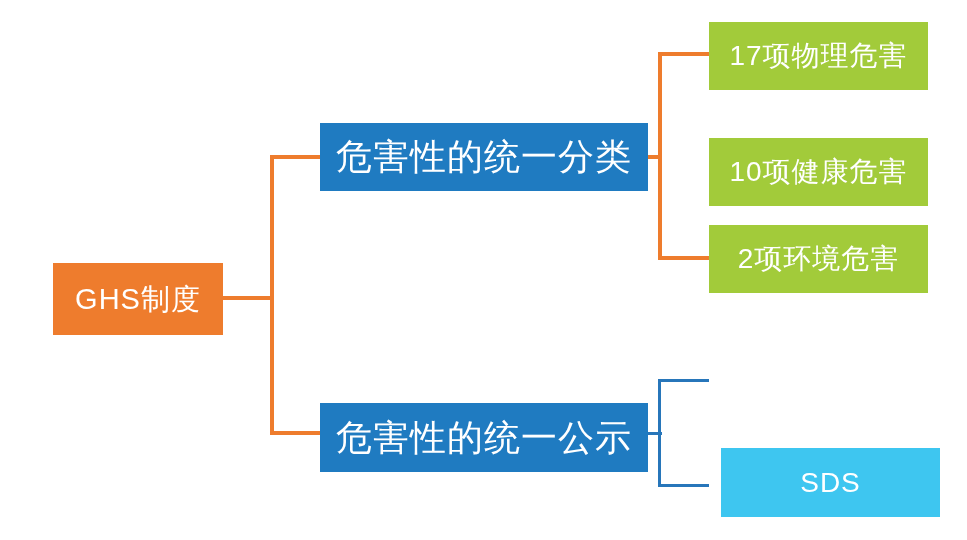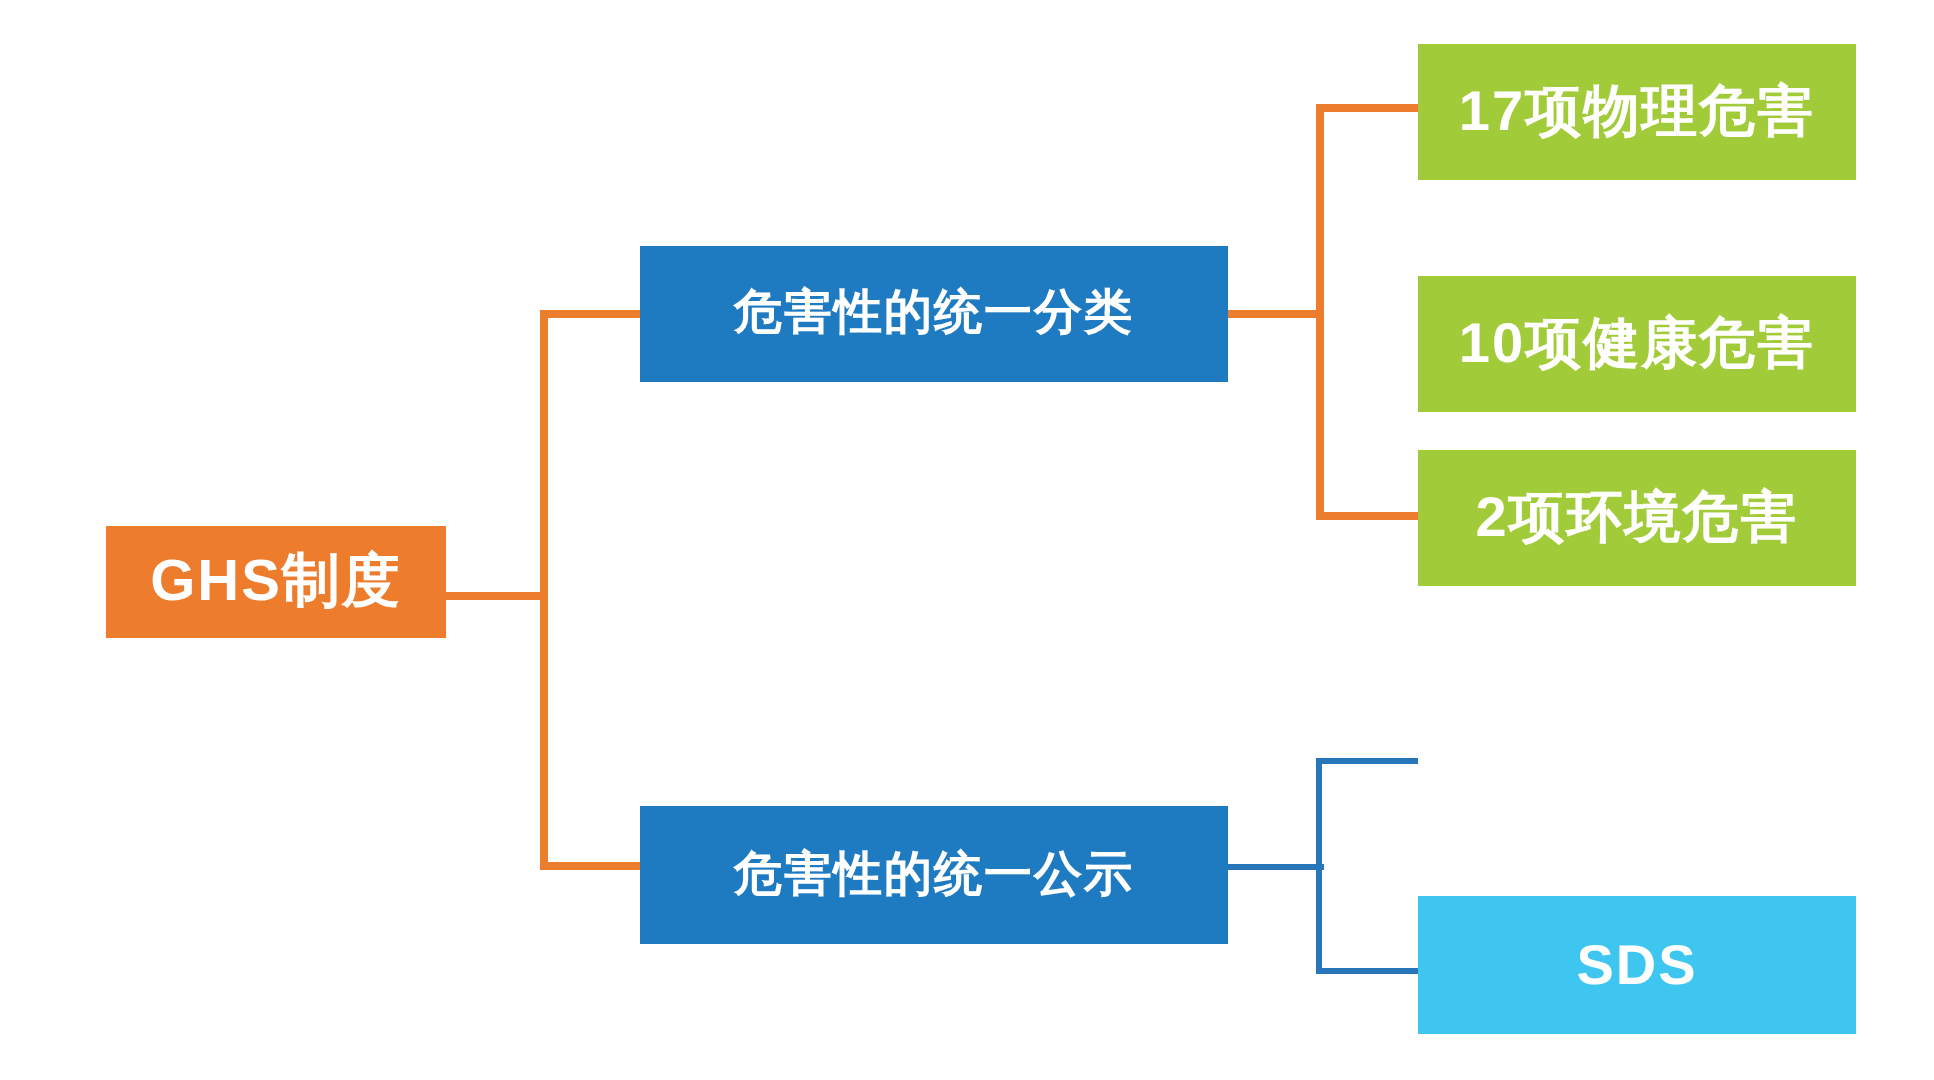--- a/index.html
+++ b/index.html
@@ -13,7 +13,6 @@
     position:absolute;display:flex;align-items:center;justify-content:center;
     color:var(--text);text-align:center;letter-spacing:1px;line-height:1;
     font-family:"Liberation Sans",sans-serif;
-    font-weight:bold;
   }
   .root{left:53px;top:263px;width:170px;height:56px;background:var(--orange);font-size:29px;}
   .branch{left:320px;width:294px;background:var(--blue);font-size:24px;}

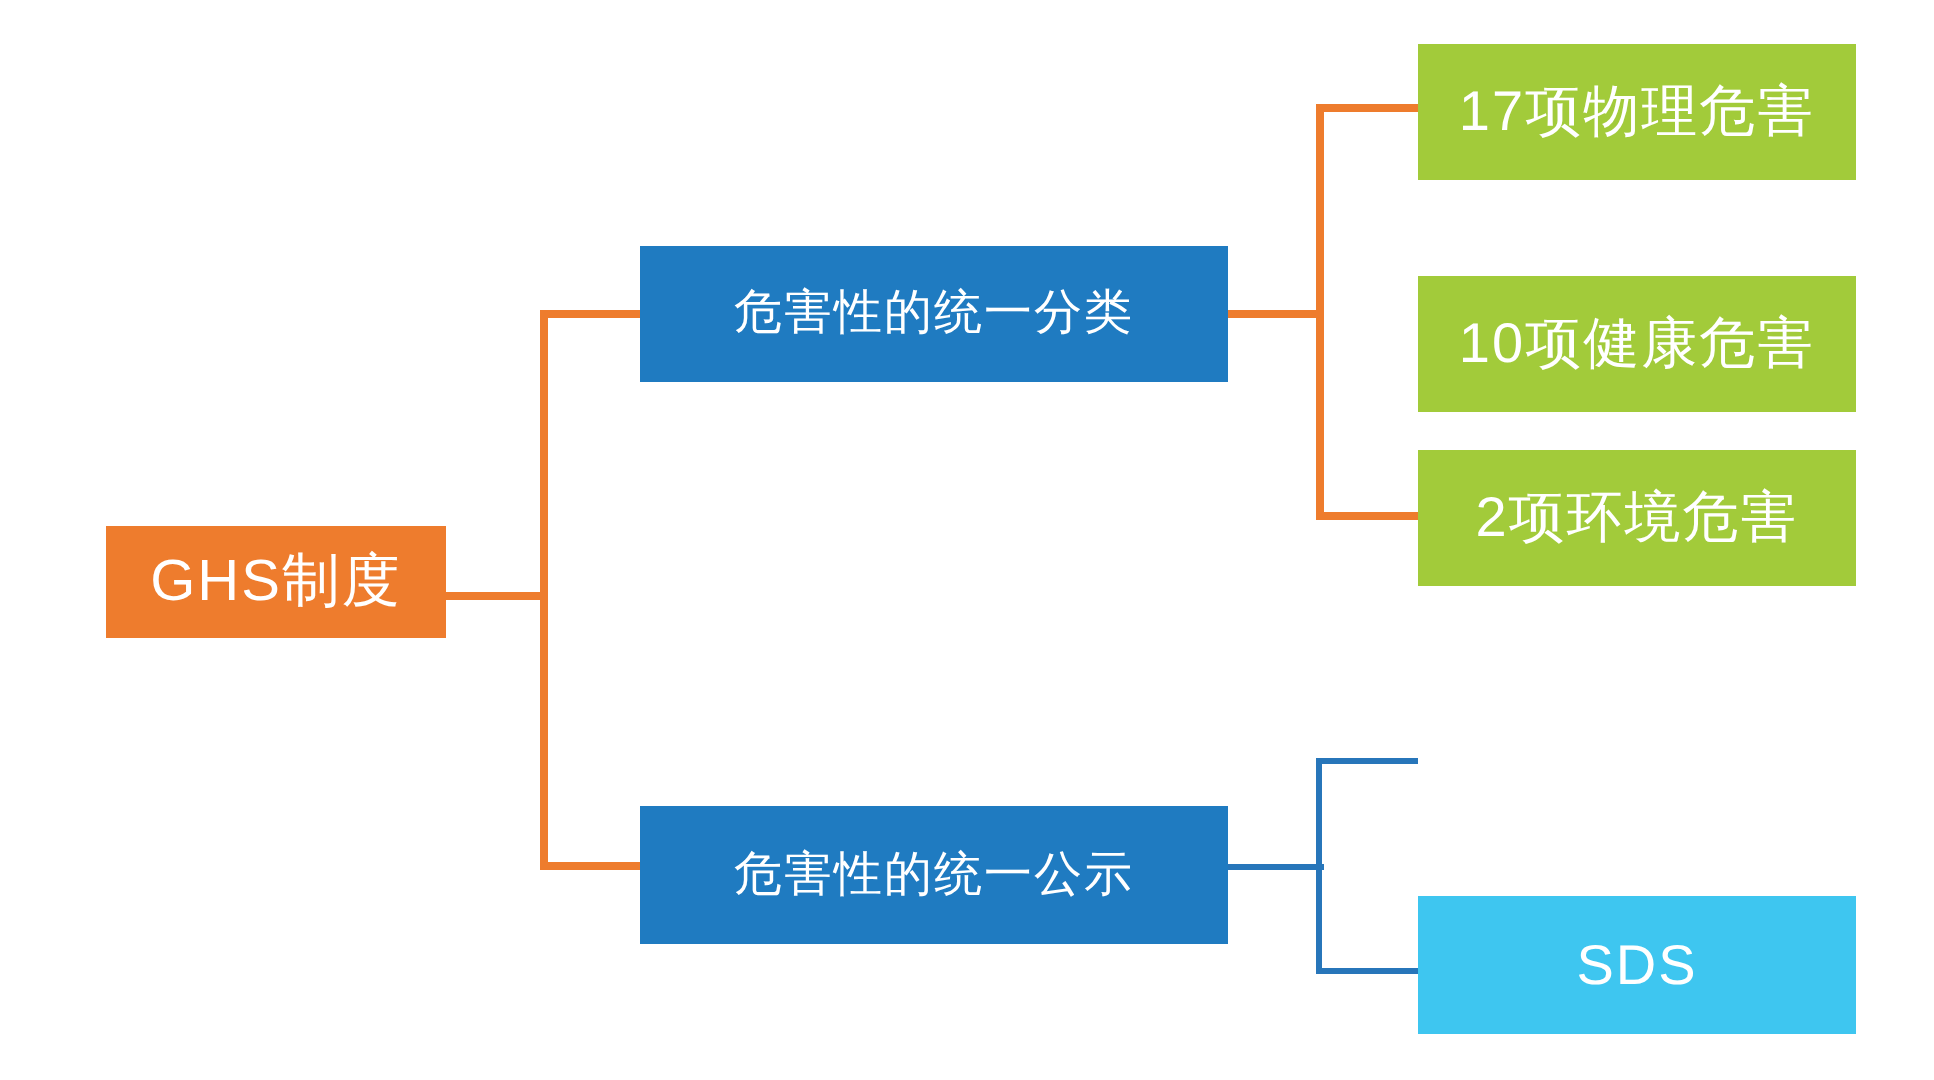--- a/index.html
+++ b/index.html
@@ -15,7 +15,7 @@
     font-family:"Liberation Sans",sans-serif;
   }
   .root{left:53px;top:263px;width:170px;height:56px;background:var(--orange);font-size:29px;}
-  .branch{left:320px;width:294px;background:var(--blue);font-size:24px;}
+  .branch{left:320px;width:328px;background:var(--blue);font-size:36px;}
   .branch.b1{top:123px;height:68px;}
   .branch.b2{top:403px;height:69px;}
   .leaf{left:709px;width:219px;height:68px;font-size:28px;}

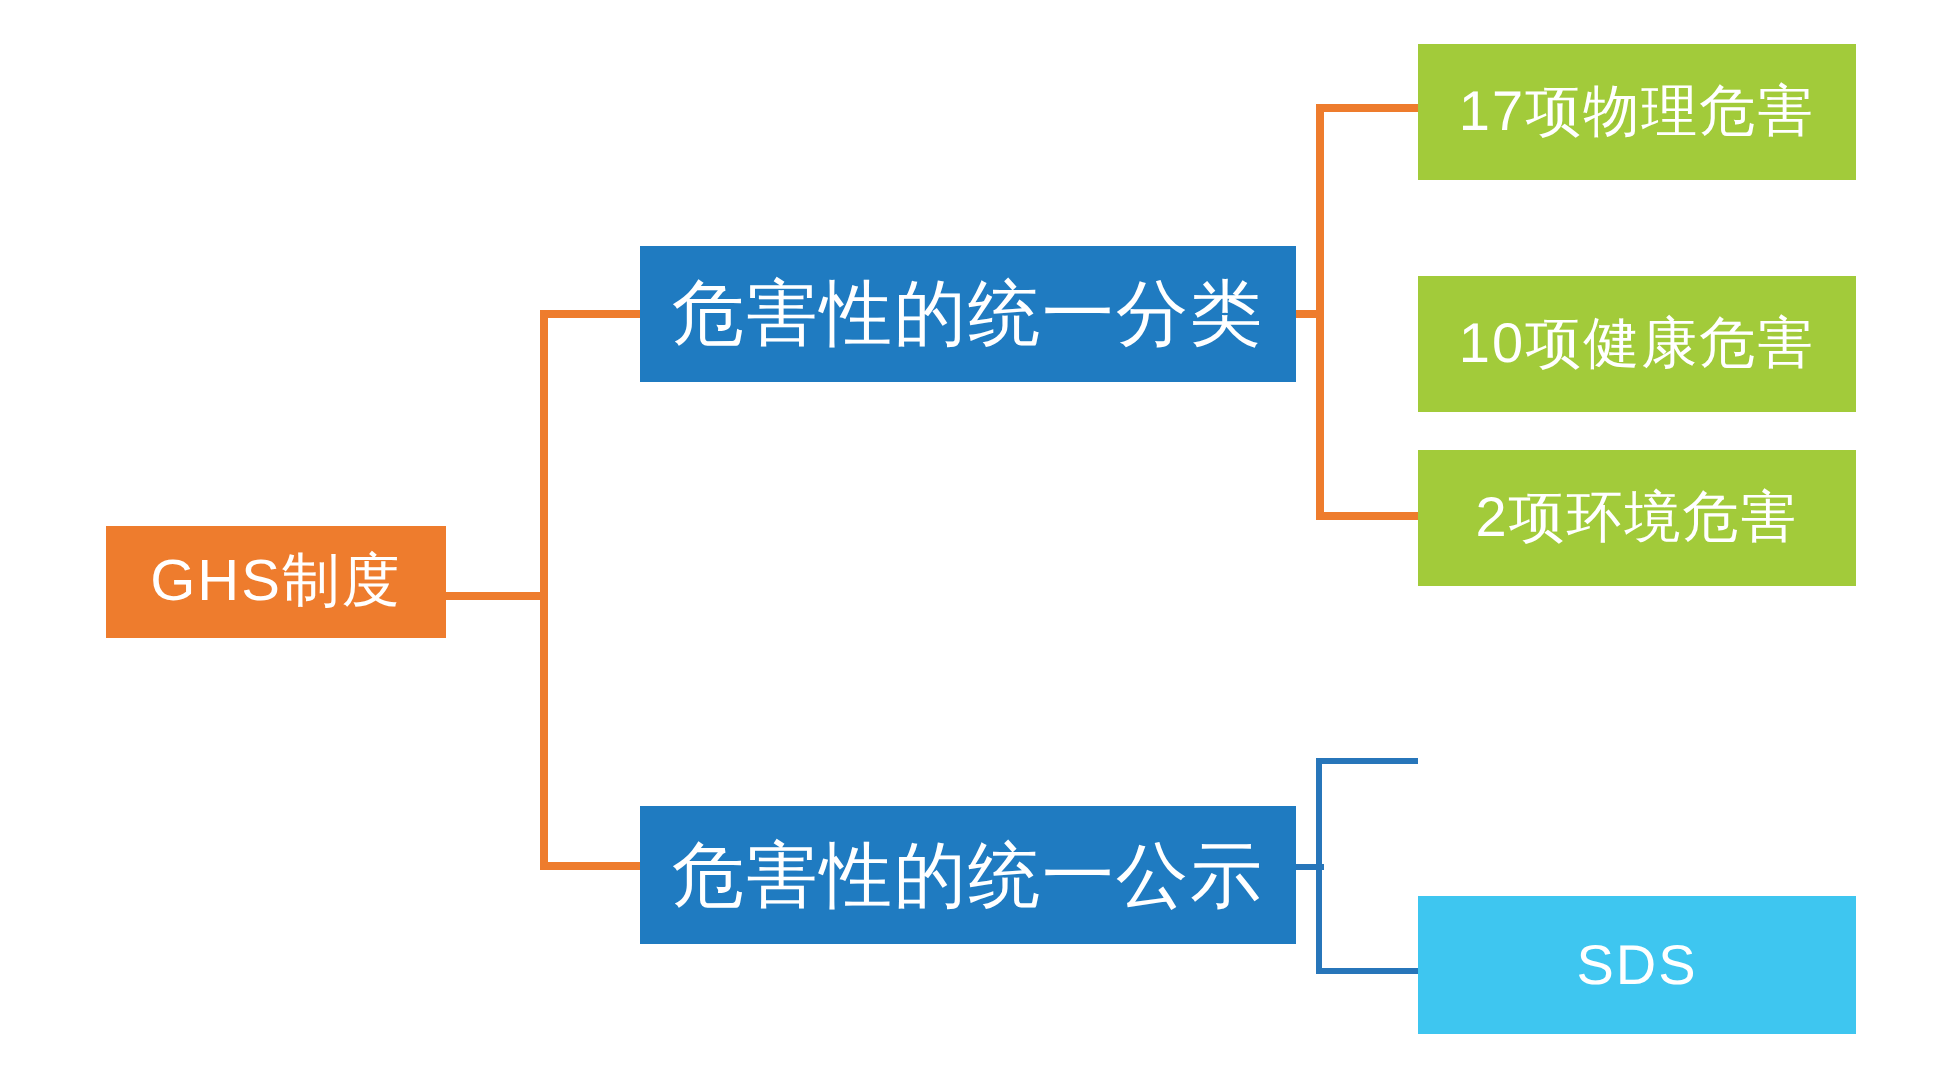--- a/index.html
+++ b/index.html
@@ -14,7 +14,7 @@
     color:var(--text);text-align:center;letter-spacing:1px;line-height:1;
     font-family:"Liberation Sans",sans-serif;
   }
-  .root{left:53px;top:263px;width:170px;height:56px;background:var(--orange);font-size:29px;}
+  .root{left:53px;top:263px;width:170px;height:72px;background:var(--orange);font-size:29px;}
   .branch{left:320px;width:328px;background:var(--blue);font-size:36px;}
   .branch.b1{top:123px;height:68px;}
   .branch.b2{top:403px;height:69px;}

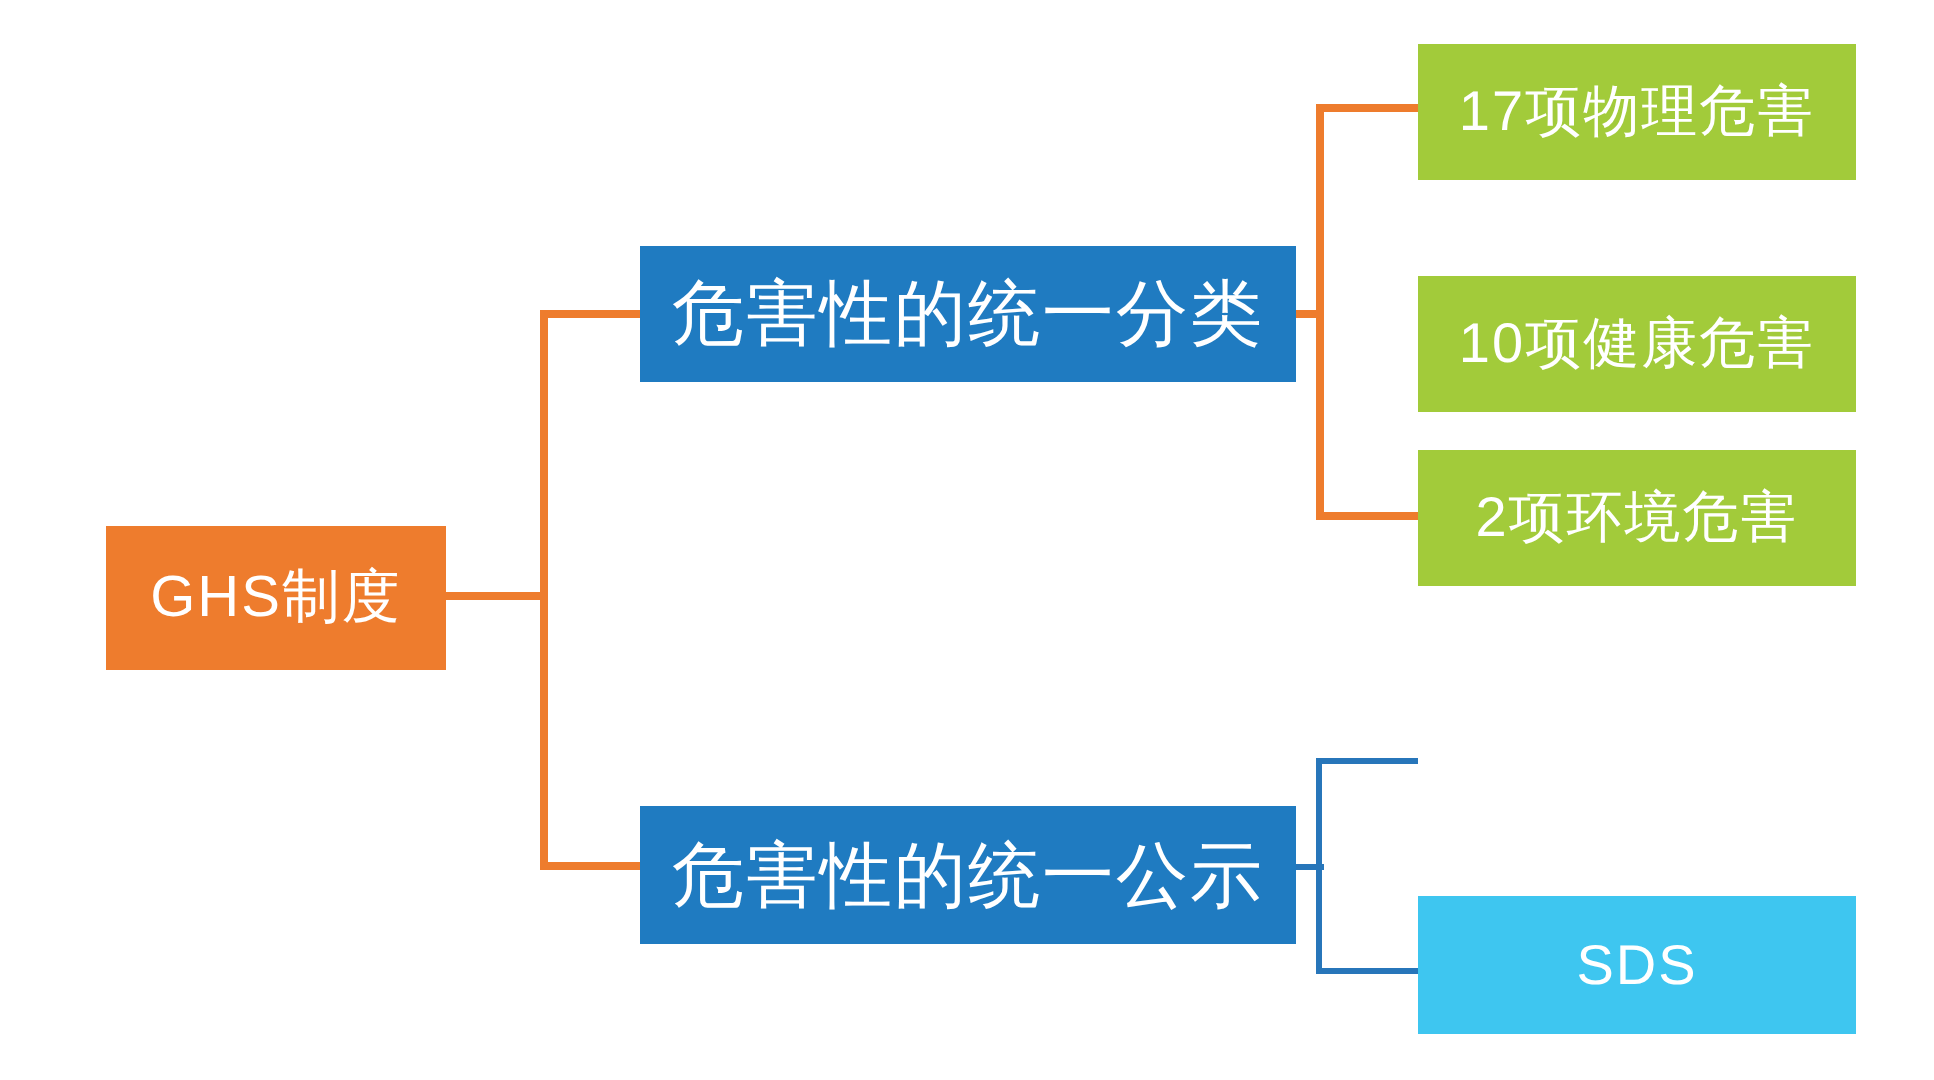--- a/index.html
+++ b/index.html
@@ -22,7 +22,7 @@
   .leaf.green{background:var(--green);}
   .leaf.lblue{background:var(--light-blue);}
   .g1{top:22px;} .g2{top:138px;} .g3{top:225px;}
-  .lb1{top:347px;} .lb2{top:448px;height:69px;}
+  .lb1{top:347px;} .lb2{top:448px;height:69px;margin-left:12px;}
   .line{position:absolute;}
   .line.orange{background:var(--orange);}
   .line.blueline{background:var(--line-blue);}

